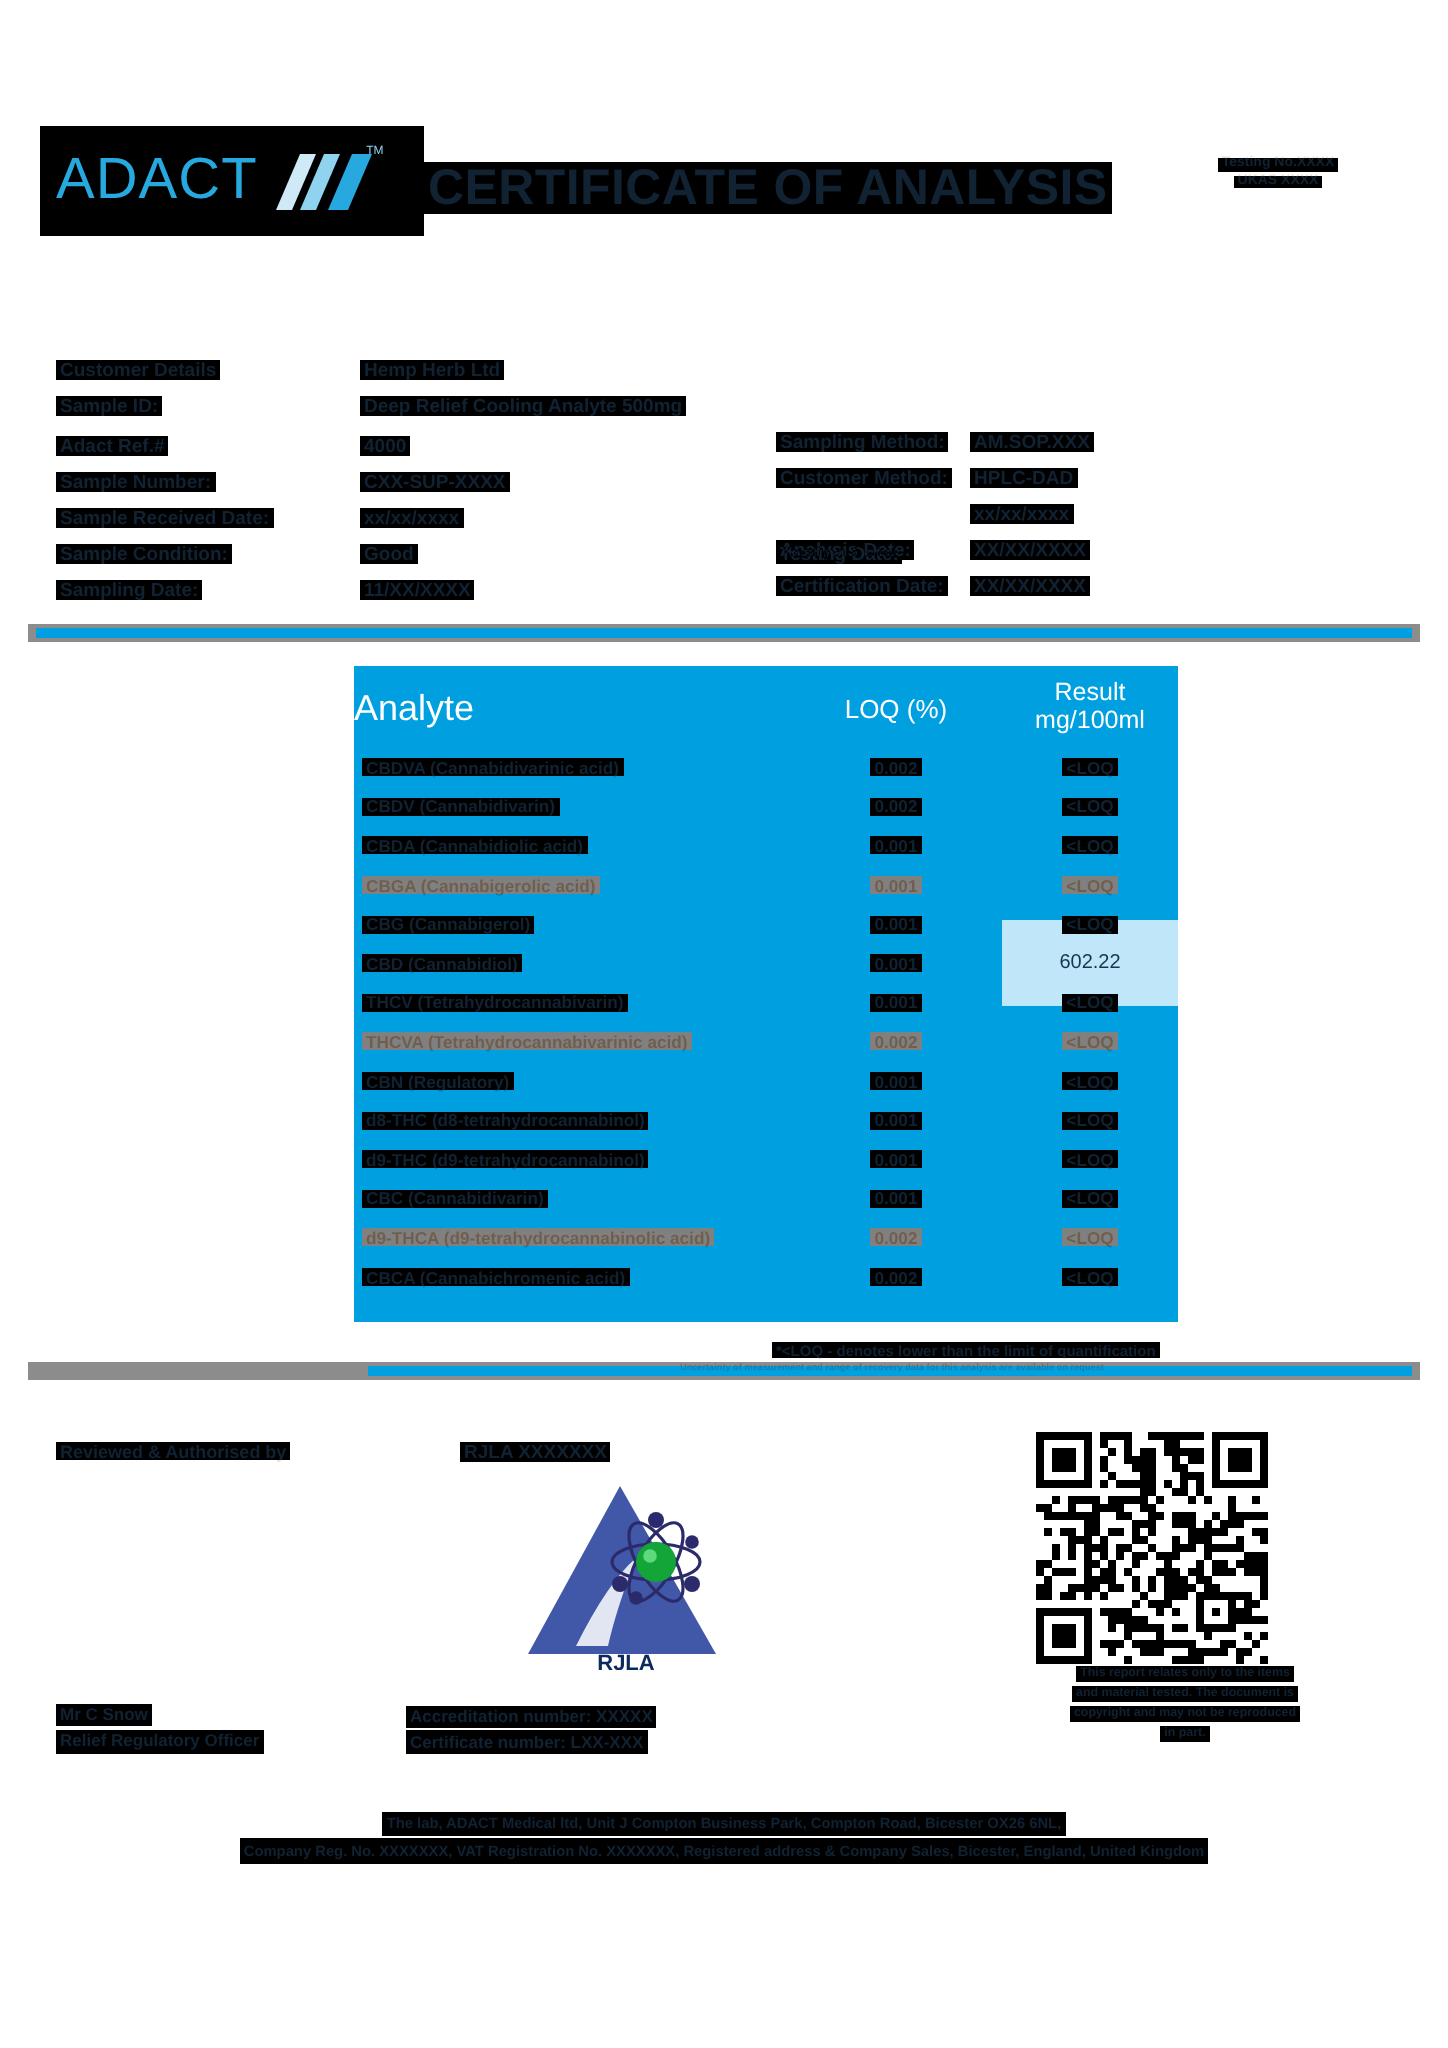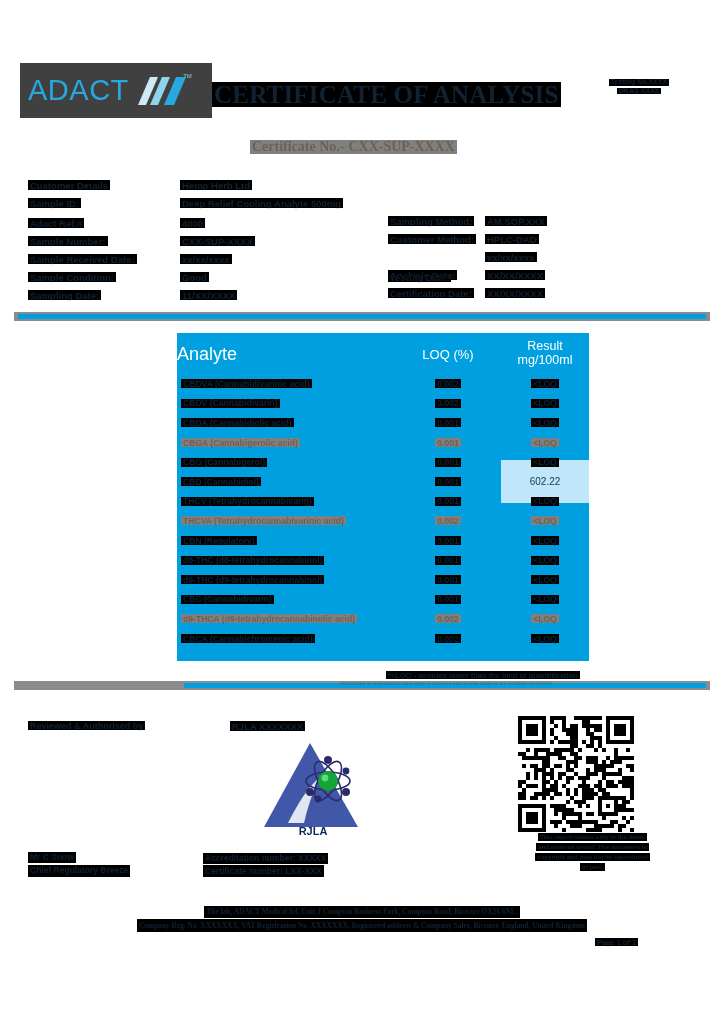--- a/index.html
+++ b/index.html
@@ -15,7 +15,7 @@
   .rd.thin::after{top:10%;bottom:12%;}
 
   
-  .logo-box{position:absolute;left:20px;top:63px;width:192px;height:55px;background:#404040;display:flex;align-items:center;padding-left:8px;box-sizing:border-box;}
+  .logo-box{position:absolute;left:20px;top:63px;width:192px;height:55px;background:#000000;display:flex;align-items:center;padding-left:8px;box-sizing:border-box;}
   .logo-word{font-size:29px;color:#27a8df;letter-spacing:.5px;font-family:"Liberation Sans",sans-serif;font-weight:400;}
   .logo-mark{margin-left:7px;position:relative;width:52px;height:32px;}
   .logo-mark svg{display:block;}

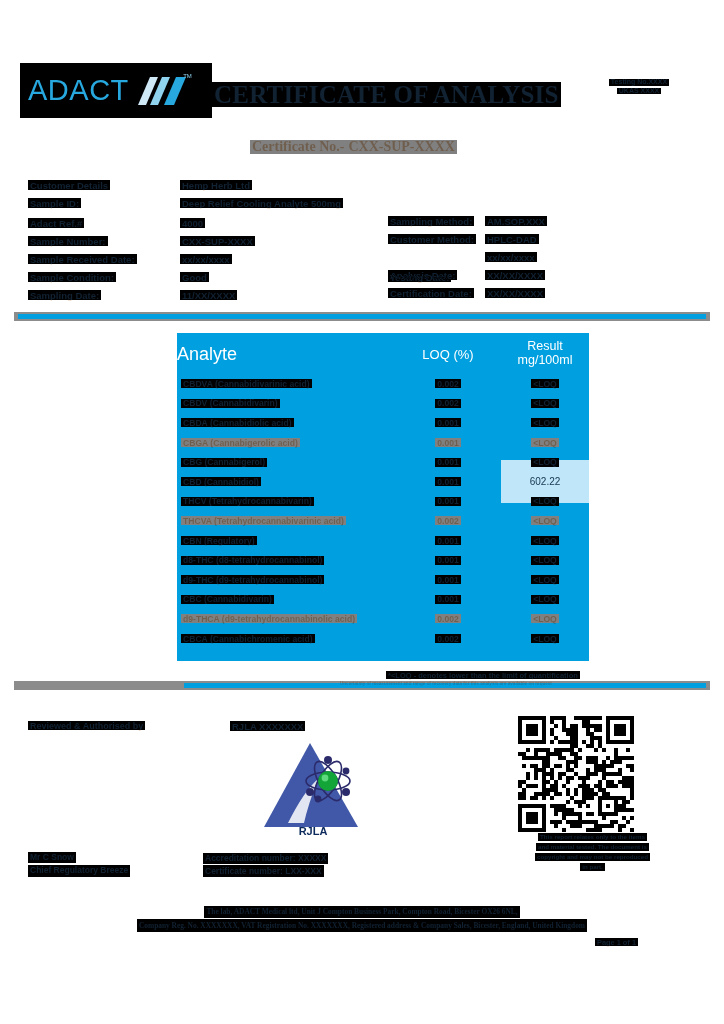--- a/index.html
+++ b/index.html
@@ -10,7 +10,7 @@
   .rd{position:relative;display:inline-block;color:#0d2a5c;font-weight:bold;white-space:nowrap;}
   .rd::after{content:"";position:absolute;left:-2px;right:-2px;top:4%;bottom:6%;background:#000;mix-blend-mode:normal;}
   .rd > span{position:relative;z-index:2;mix-blend-mode:difference;color:#123;}
-  .rd.cy{color:#00a0e0;font-family:Liberation Serif, serif;}
+  .rd.cy{color:#00a0e0;}
   .rd.grey::after{background:#808080;}
   .rd.thin::after{top:10%;bottom:12%;}
 

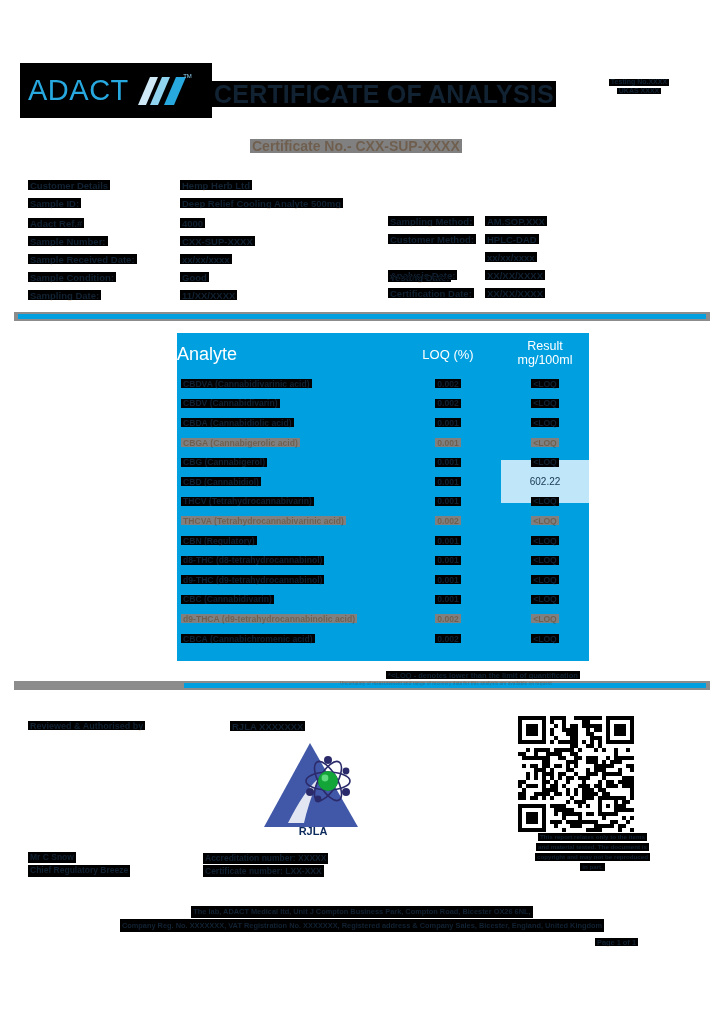--- a/index.html
+++ b/index.html
@@ -93,10 +93,6 @@
     <div><span class="rd thin"><span>UKAS XXXX</span></span></div>
   </div>
 
-  <div class="cert-no">
-    <span class="rd cy grey"><span>Certificate No.-</span></span>
-    <span class="rd cy grey"><span>CXX-SUP-XXXX</span></span>
-  </div>
 
   <div class="info">
     <div class="lbl" style="left:30px;top:4px;"><span class="rd"><span>Customer Details</span></span></div>

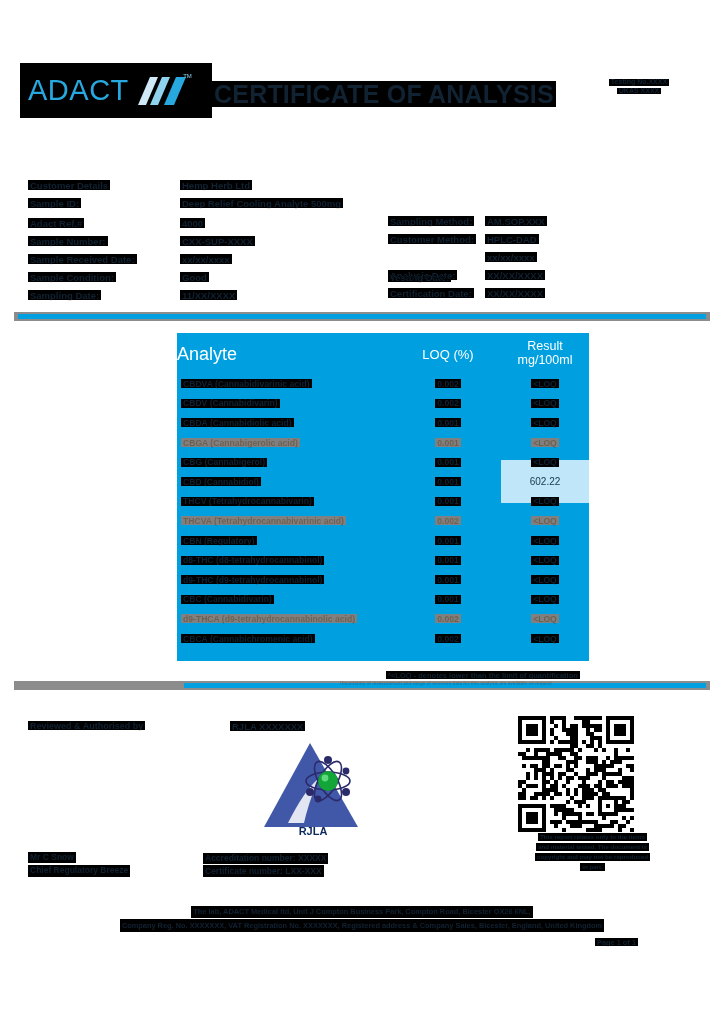--- a/index.html
+++ b/index.html
@@ -265,7 +265,7 @@
 
   <div class="signer">
     <div><span class="rd"><span>Mr C Snow</span></span></div>
-    <div><span class="rd"><span>Chief Regulatory Breeze</span></span></div>
+    <div><span class="rd"><span>Relief Regulatory Officer</span></span></div>
   </div>
 
   <div class="acc-nums">

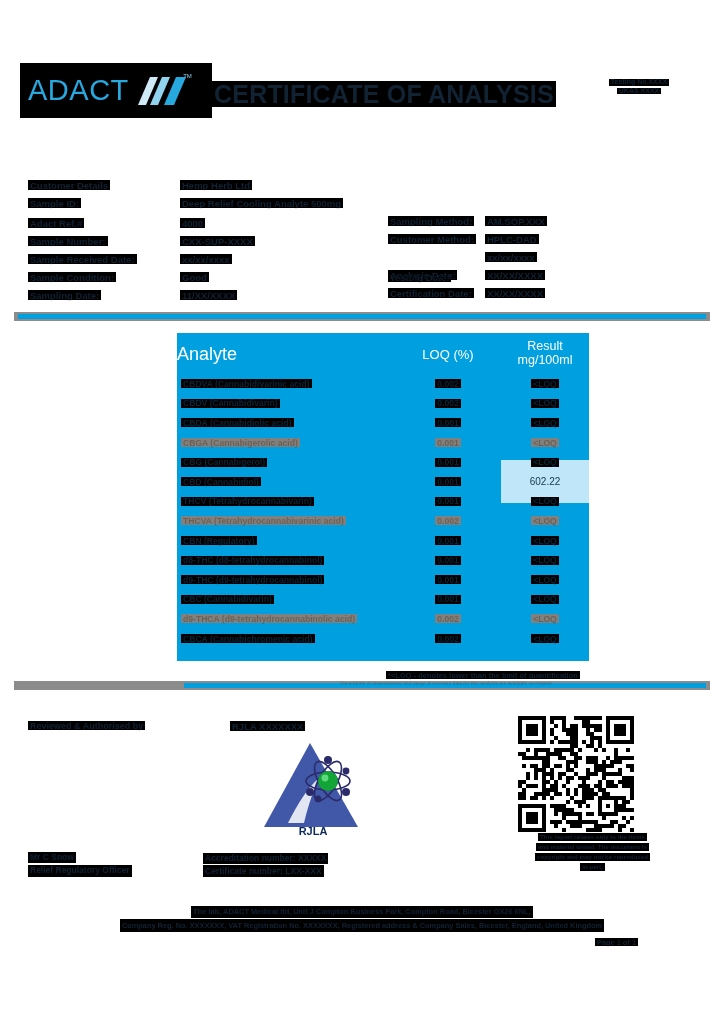--- a/index.html
+++ b/index.html
@@ -730,9 +730,6 @@
     <div><span class="rd cy"><span>The lab, ADACT Medical ltd, Unit J Compton Business Park, Compton Road, Bicester OX26 6NL,</span></span></div>
     <div><span class="rd cy"><span>Company Reg. No. XXXXXXX, VAT Registration No. XXXXXXX, Registered address &amp; Company Sales, Bicester, England, United Kingdom</span></span></div>
   </div>
-  <div class="pageno">
-    <span class="rd"><span>Page 1 of 1</span></span>
-  </div>
 
 </div>
 

